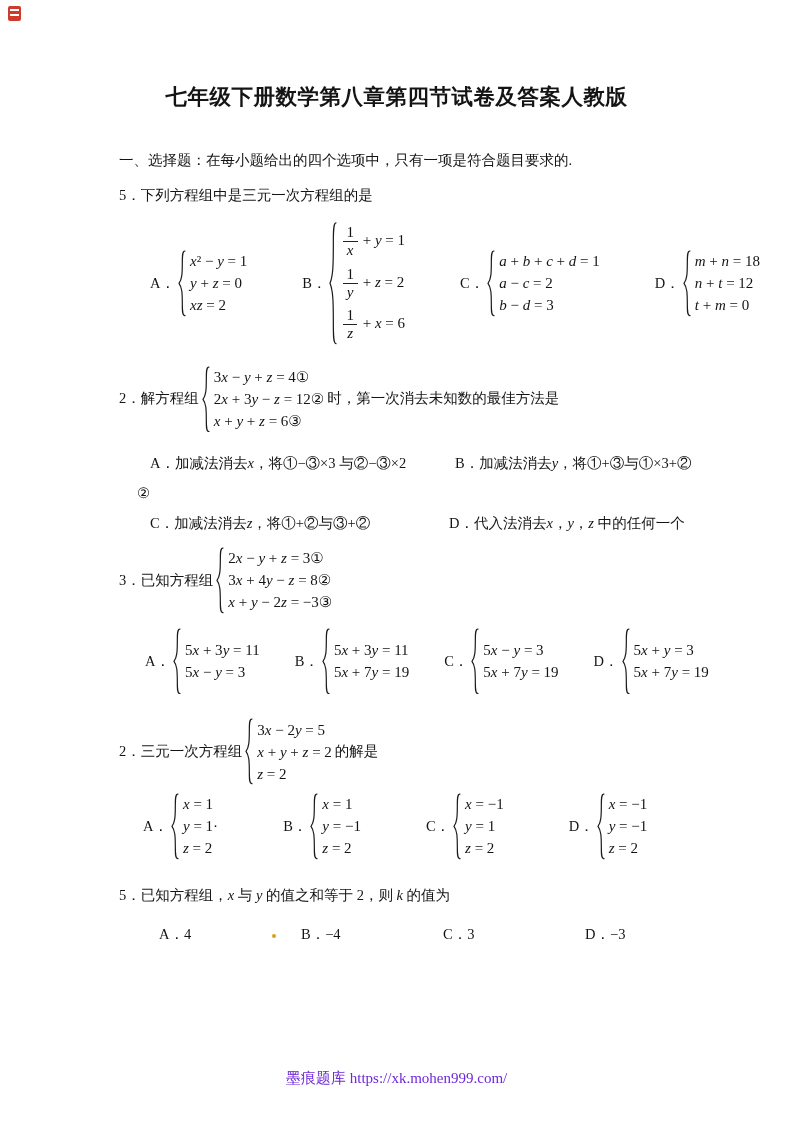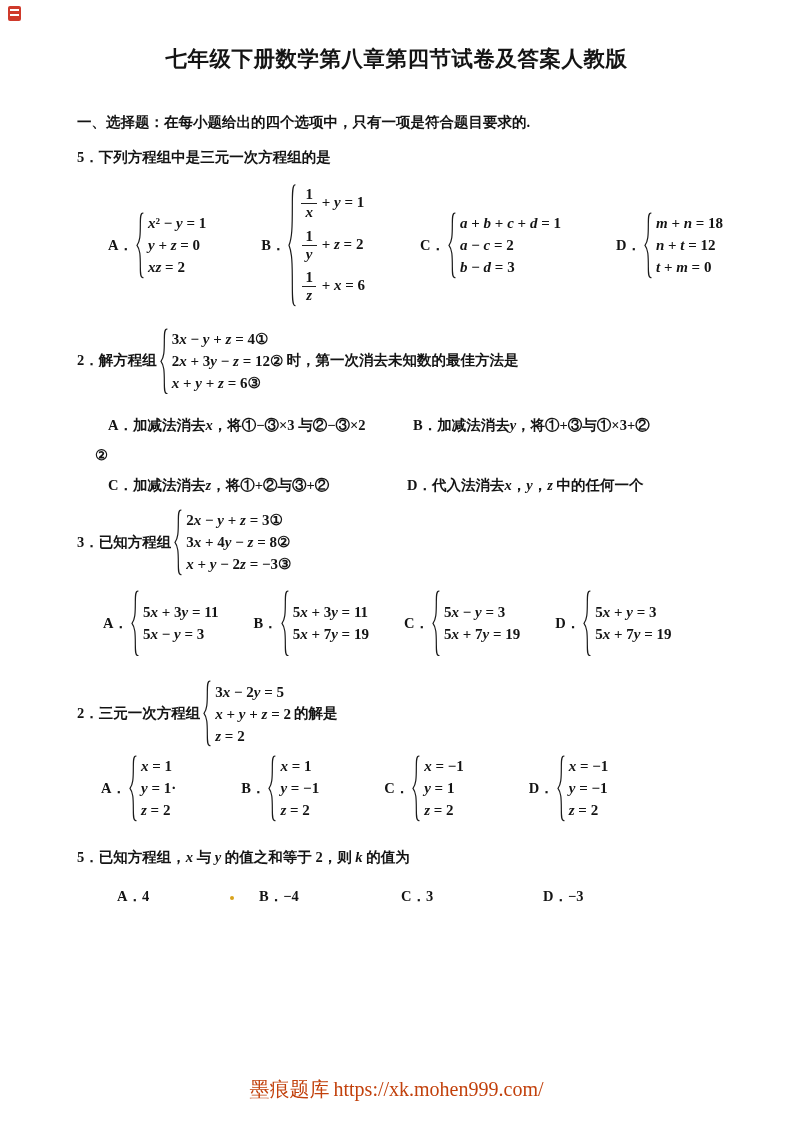--- a/index.html
+++ b/index.html
@@ -23,7 +23,7 @@
     background:#fff; box-shadow:0 5px 0 #fff;
   }
   .title{
-    padding-top:44px;
+    padding-top:82px;
     text-align:center;
     font-size:21.5px;
     font-weight:bold;

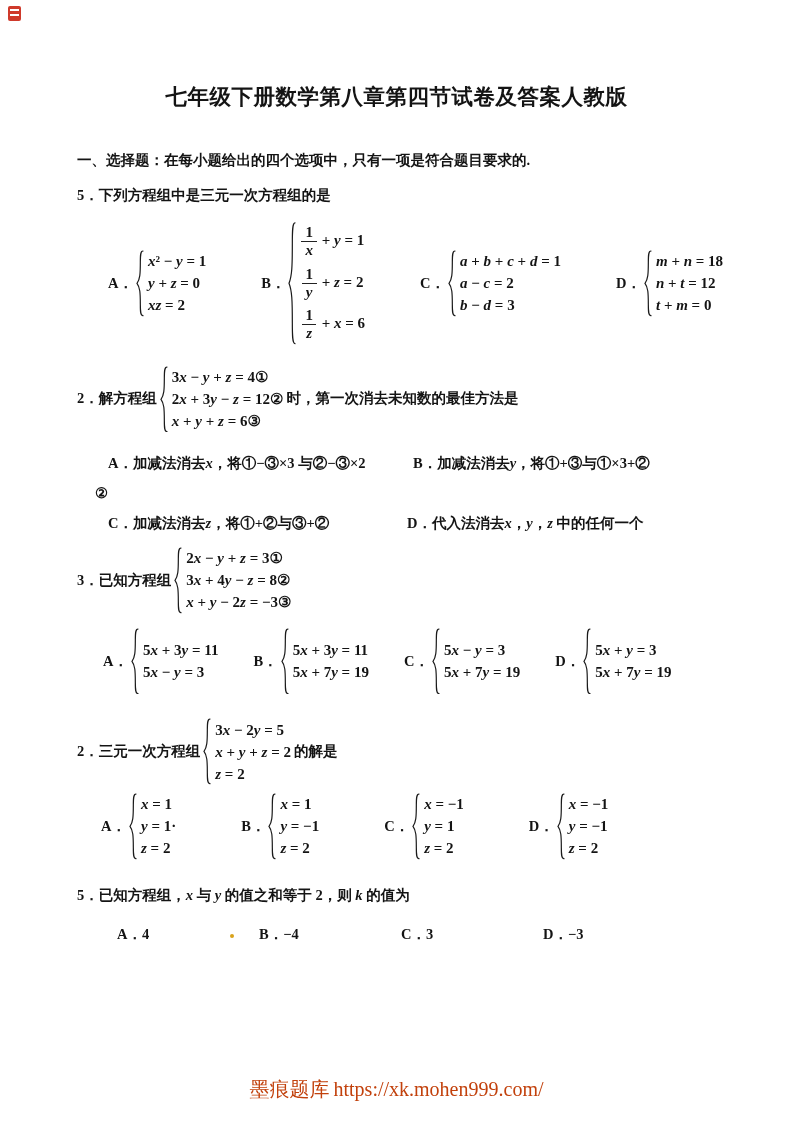--- a/index.html
+++ b/index.html
@@ -29,7 +29,7 @@
     font-weight:bold;
     letter-spacing:0.5px;
   }
-  .content{ padding:0 110px 0 77px;font-weight:bold; }
+  .content{ padding:0 110px 0 119px; }
   .section{ margin-top:40px; font-size:14.5px; }
   .stem{ margin-top:16px; font-size:14.5px; }
   .stemflex{

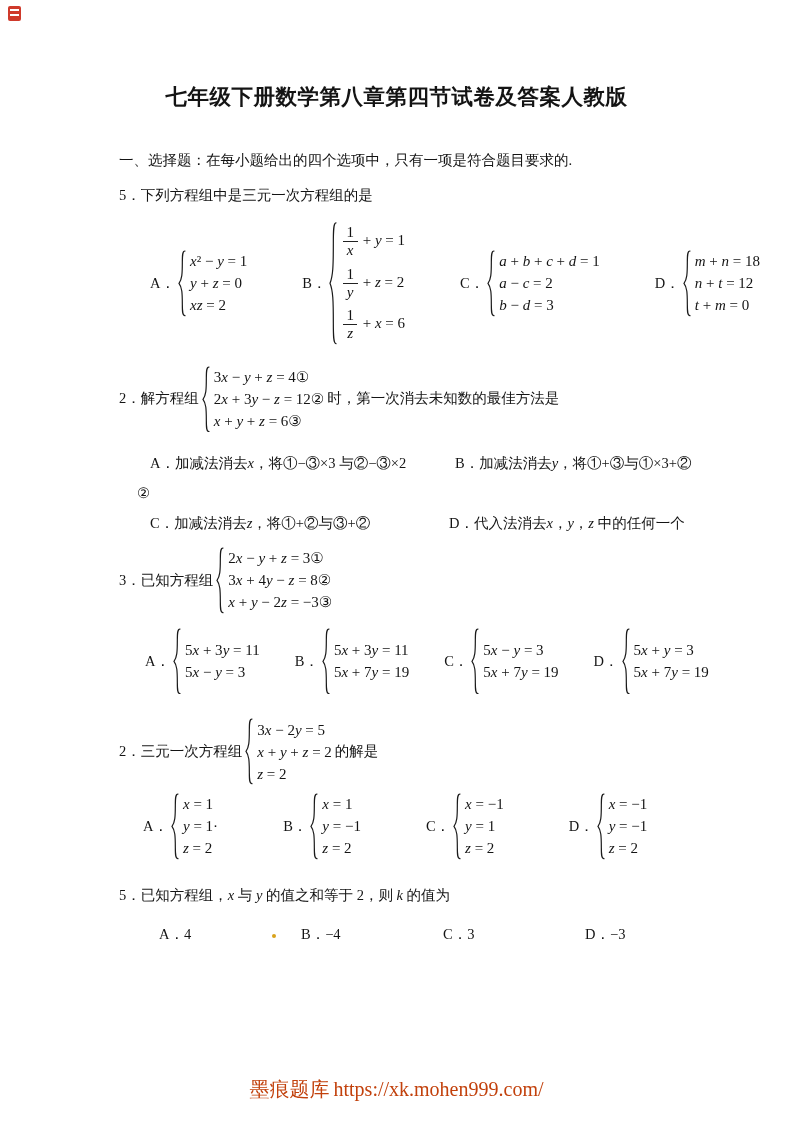--- a/index.html
+++ b/index.html
@@ -80,8 +80,8 @@
     background:#d9a21b;
   }
   .footer{
-    position:absolute; left:0; right:0; bottom:19px;
-    text-align:center; font-size:20px; color:#c2410c;
+    position:absolute; left:0; right:0; bottom:34px;
+    text-align:center; font-size:15px; color:#6d28d9;
   }
   .footer span{ padding:0 2px; }
 </style>

